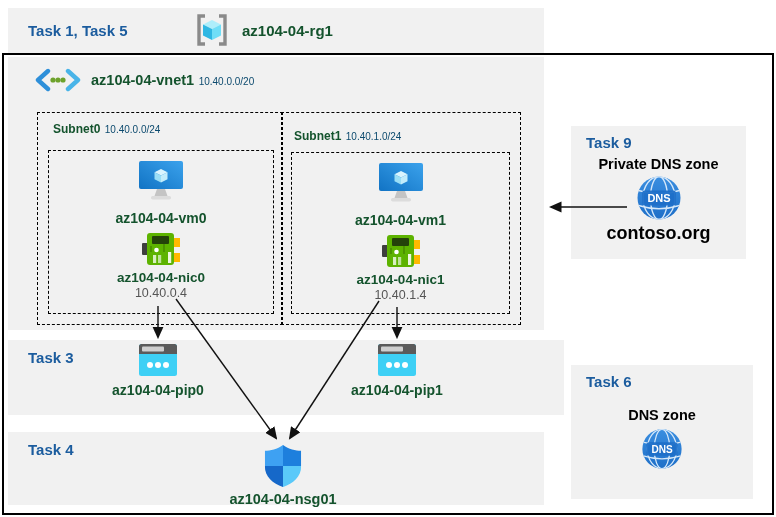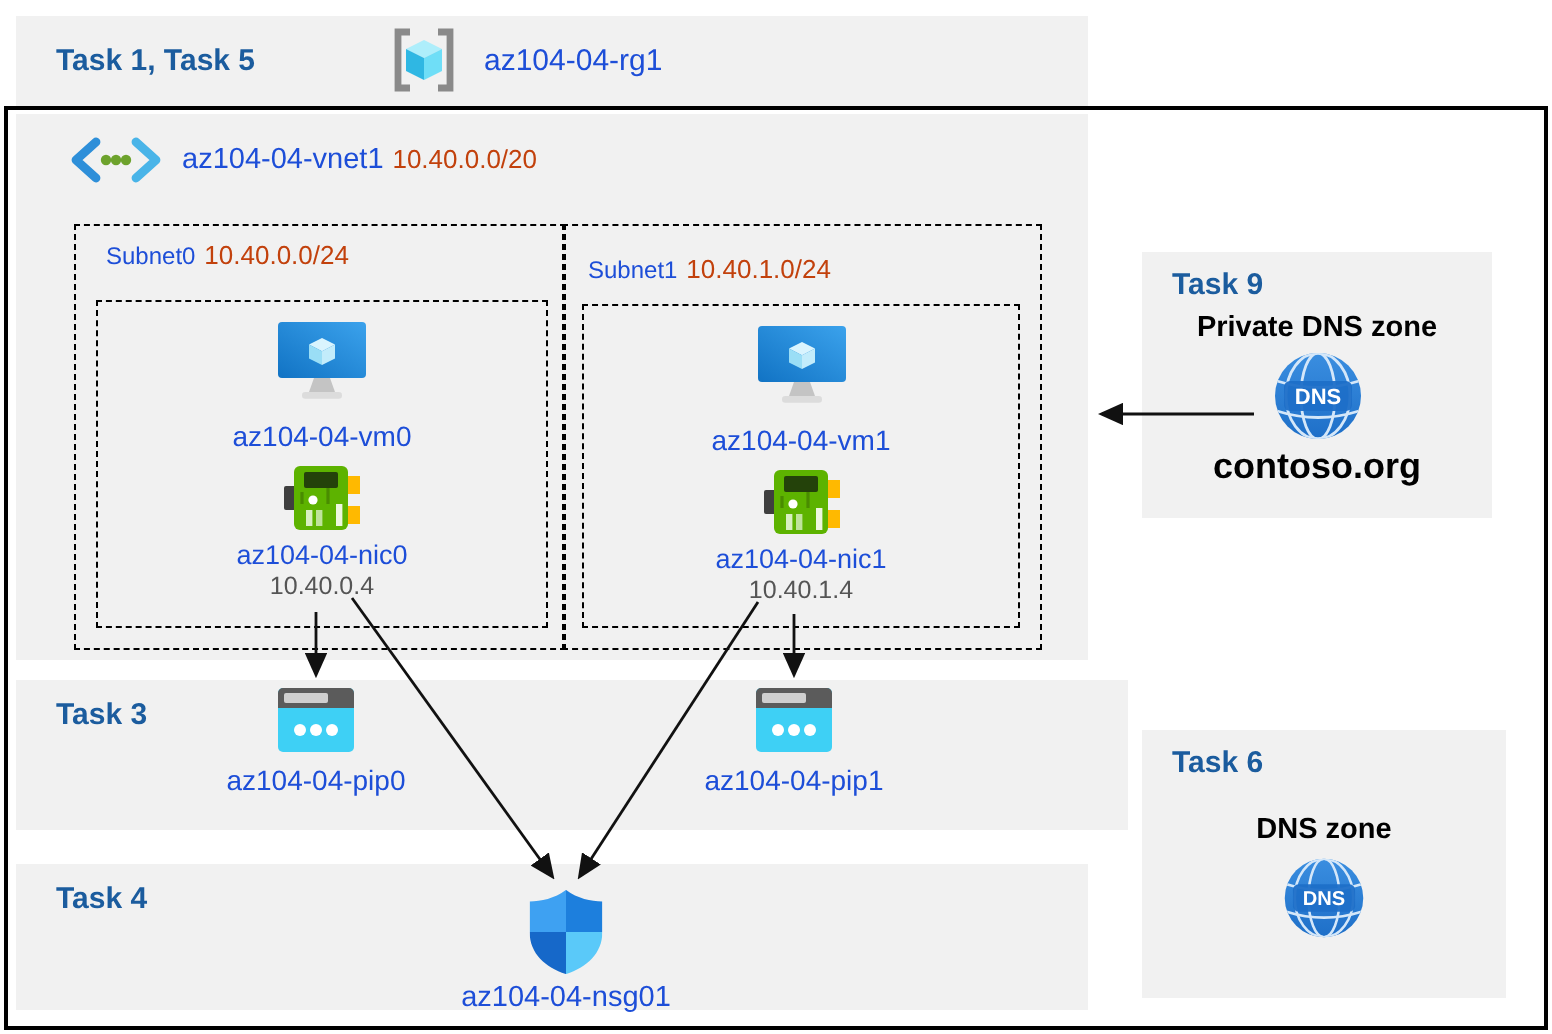--- a/index.html
+++ b/index.html
@@ -8,7 +8,7 @@
 
   .panel { background:#f1f1f1; position:absolute; }
   .task-h { color:#1b5c9e; font-weight:bold; font-size:15px; line-height:1; }
-  .res-label { font-weight:normal; font-size:14px; color:#1d4ed8; }
+  .res-label { font-weight:bold; font-size:14px; color:#14532d; }
   .res-label.sm { font-size:13.5px; }
   .cidr { font-weight:normal; font-size:13px; color:#c2410c; }
   .ip { font-size:12.5px; color:#555; }

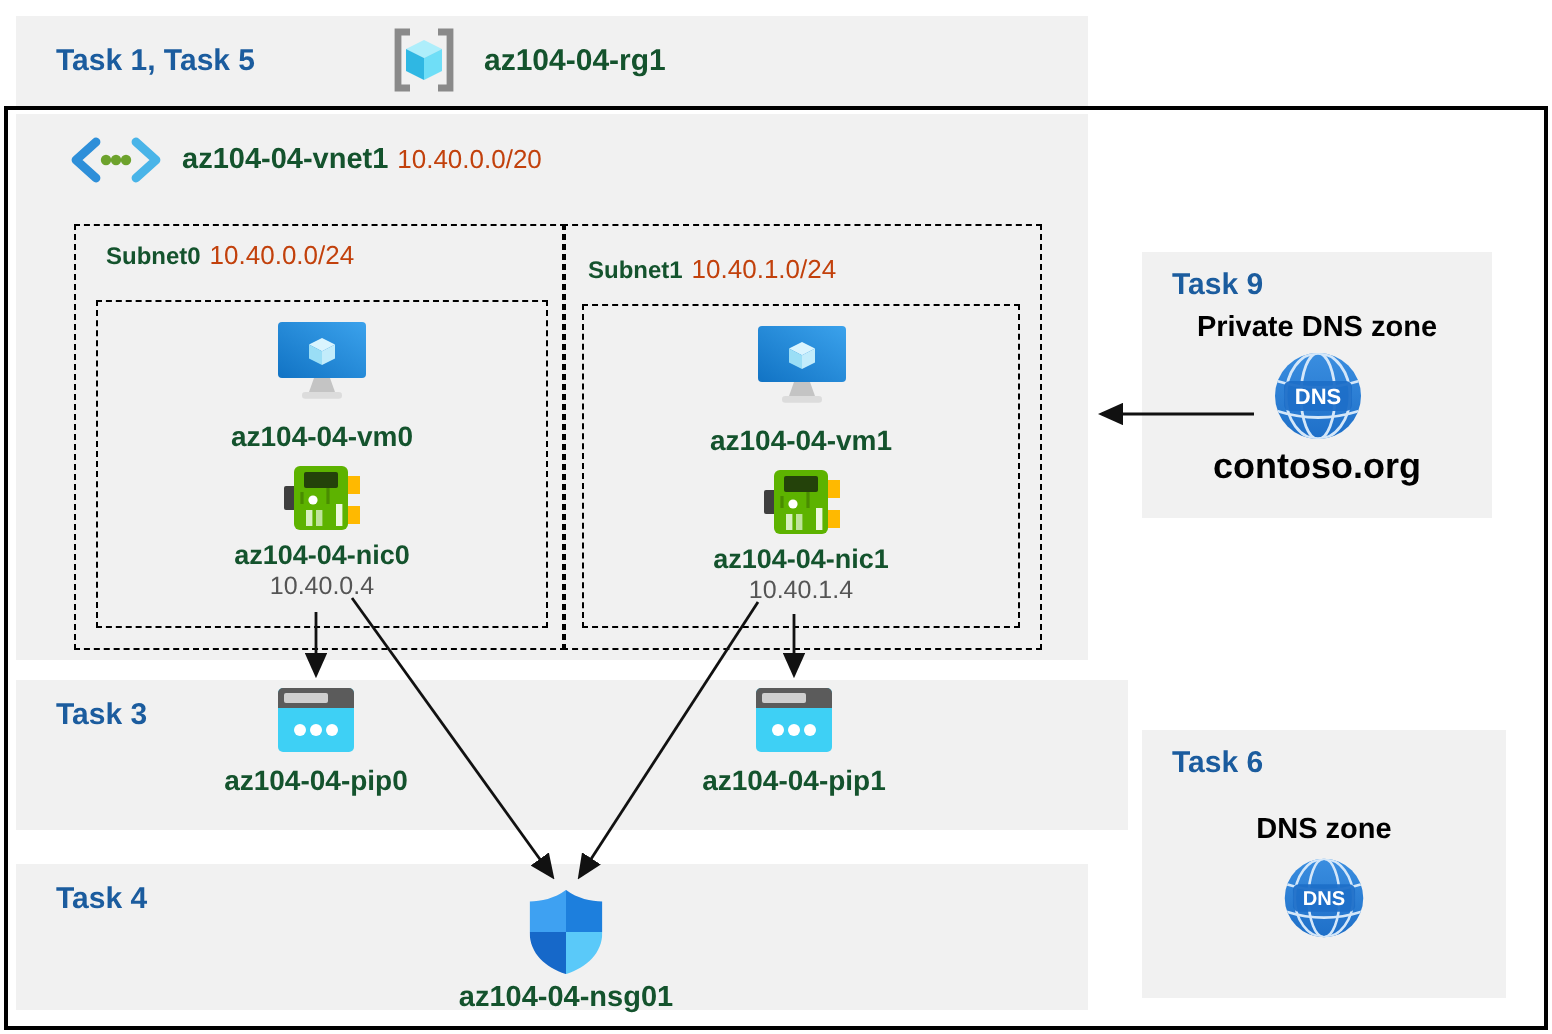--- a/index.html
+++ b/index.html
@@ -10,7 +10,7 @@
   .task-h { color:#1b5c9e; font-weight:bold; font-size:15px; line-height:1; }
   .res-label { font-weight:bold; font-size:14px; color:#14532d; }
   .res-label.sm { font-size:13.5px; }
-  .cidr { font-weight:normal; font-size:13px; color:#c2410c; }
+  .cidr { font-weight:normal; font-size:10px; color:#0c4a6e; }
   .ip { font-size:12.5px; color:#555; }
 
   

